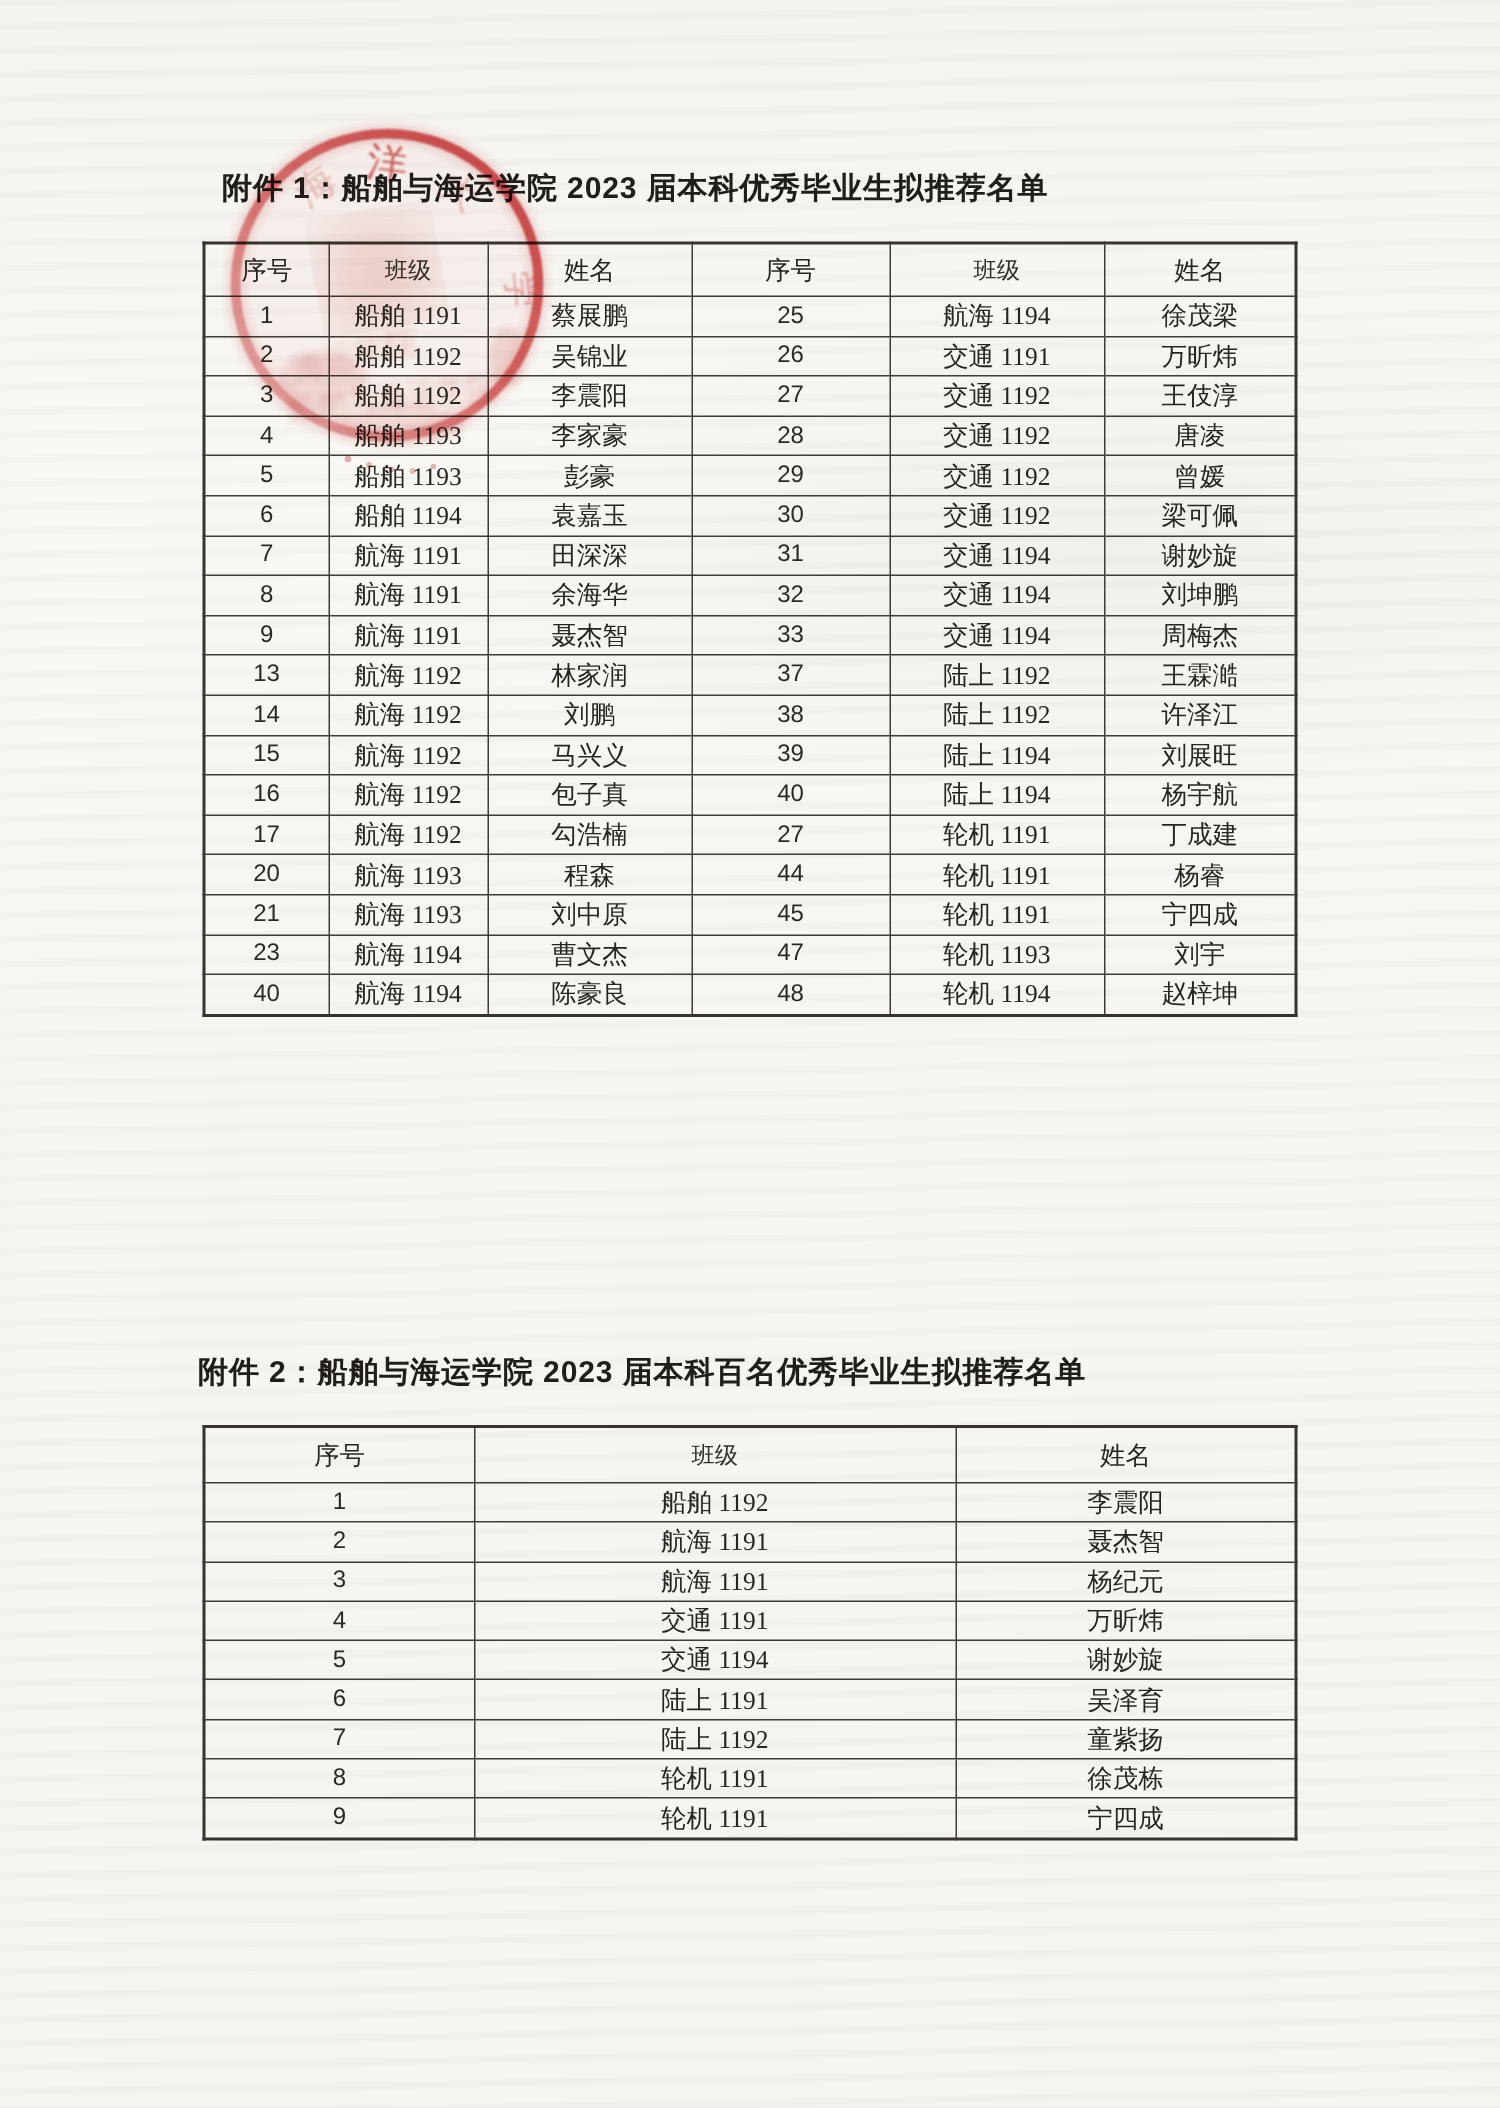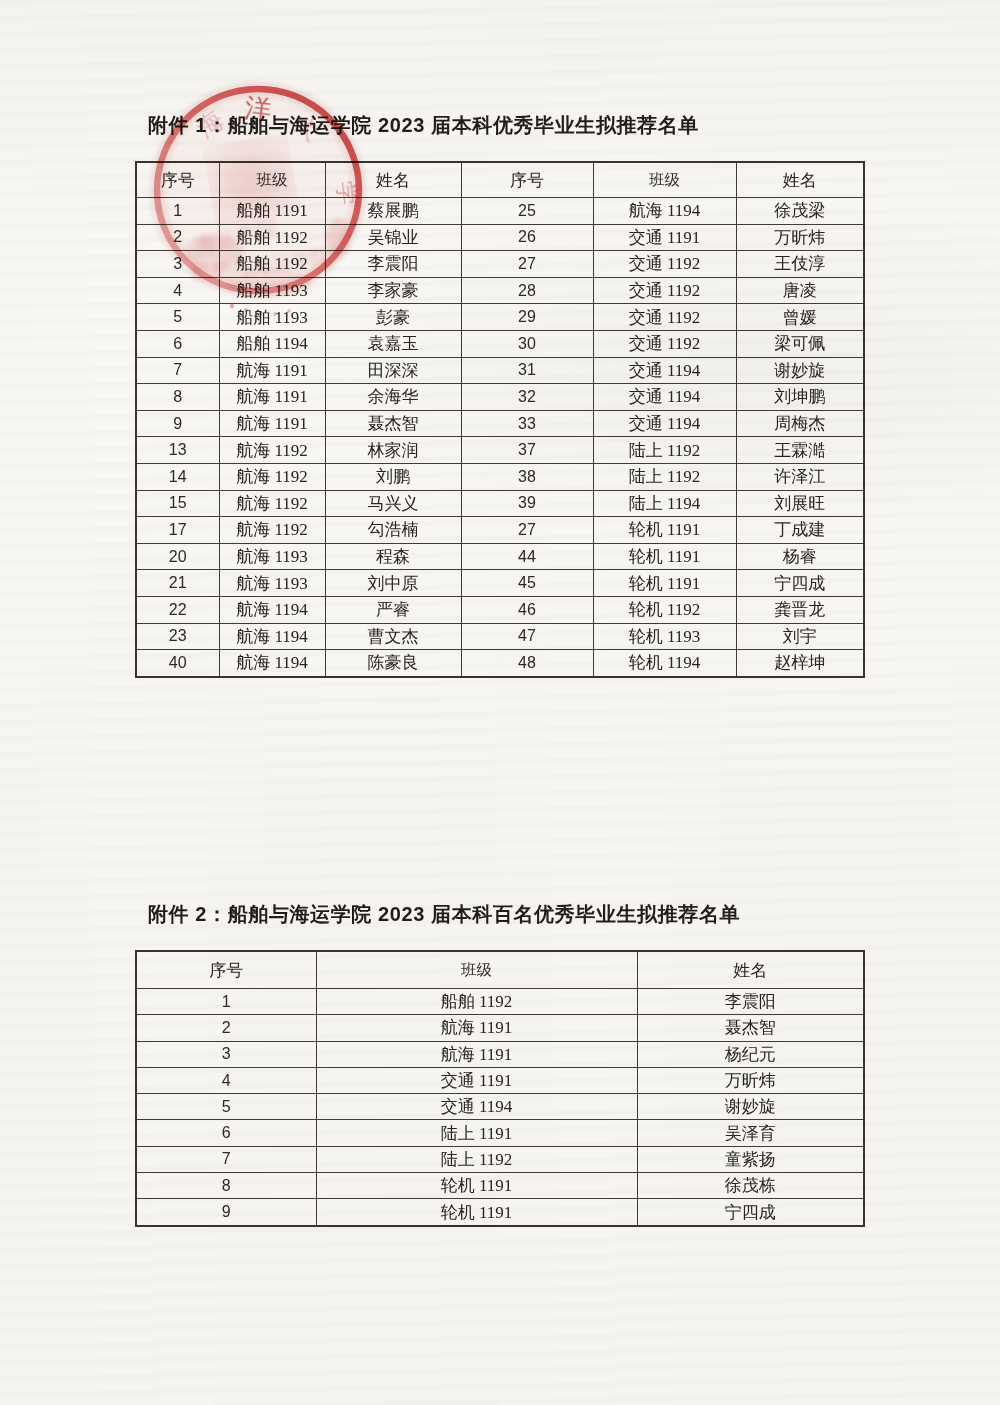--- a/index.html
+++ b/index.html
@@ -180,6 +180,14 @@
           <td>39</td>
           <td>陆上 1194</td>
           <td>刘展旺</td>
+        </tr>
+        <tr>
+          <td>16</td>
+          <td>航海 1192</td>
+          <td>包子真</td>
+          <td>40</td>
+          <td>陆上 1194</td>
+          <td>杨宇航</td>
         </tr>
         <tr>
           <td>17</td>

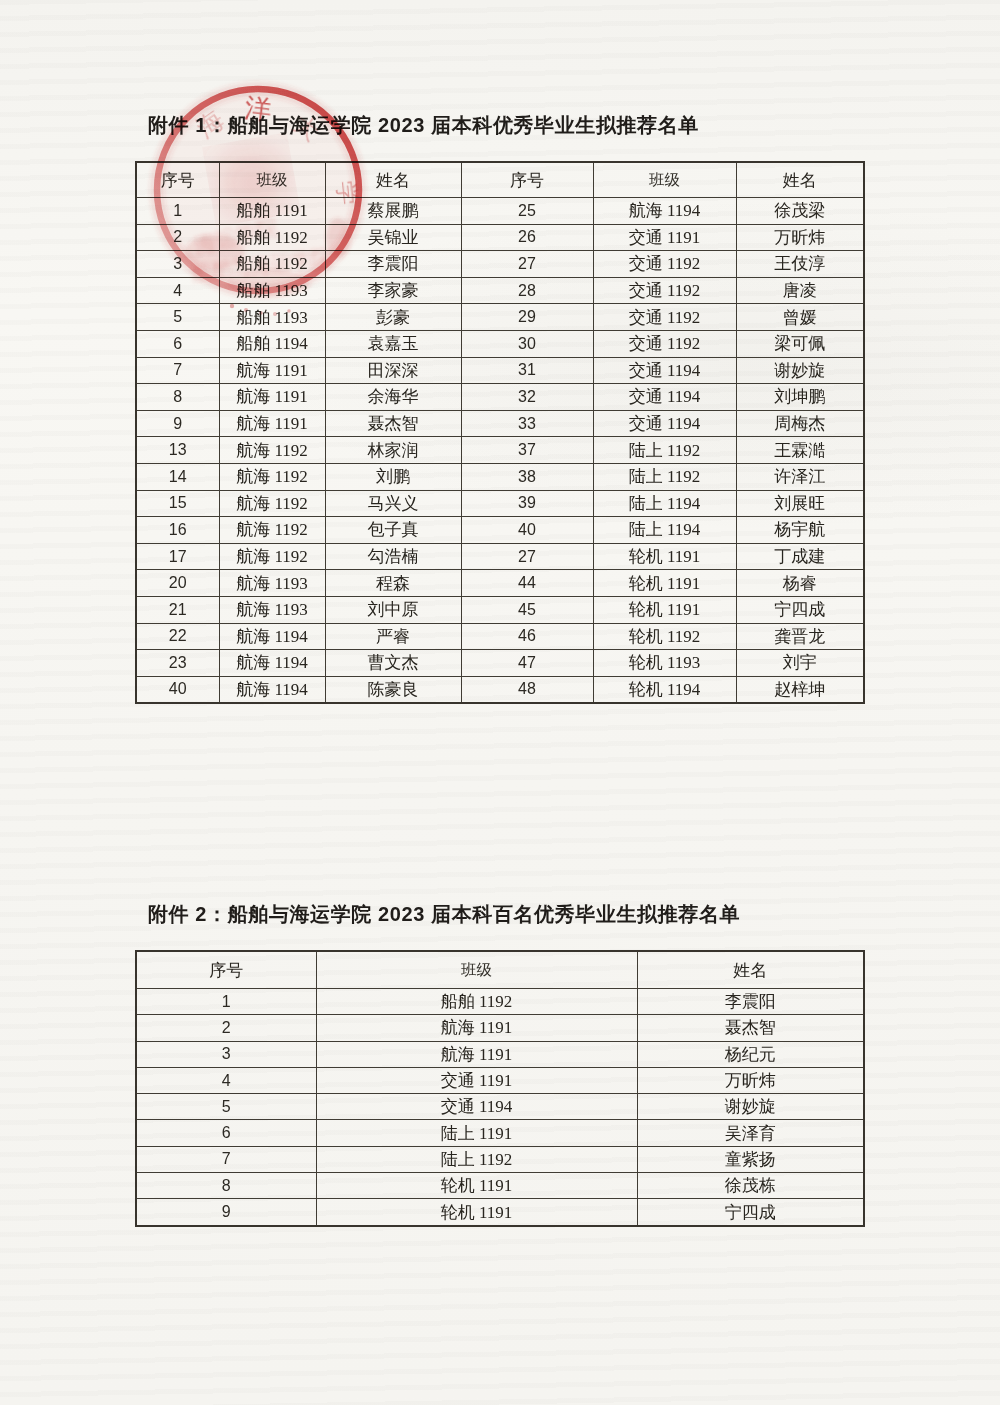--- a/index.html
+++ b/index.html
@@ -212,14 +212,6 @@
           <td>45</td>
           <td>轮机 1191</td>
           <td>宁四成</td>
-        </tr>
-        <tr>
-          <td>22</td>
-          <td>航海 1194</td>
-          <td>严睿</td>
-          <td>46</td>
-          <td>轮机 1192</td>
-          <td>龚晋龙</td>
         </tr>
         <tr>
           <td>23</td>

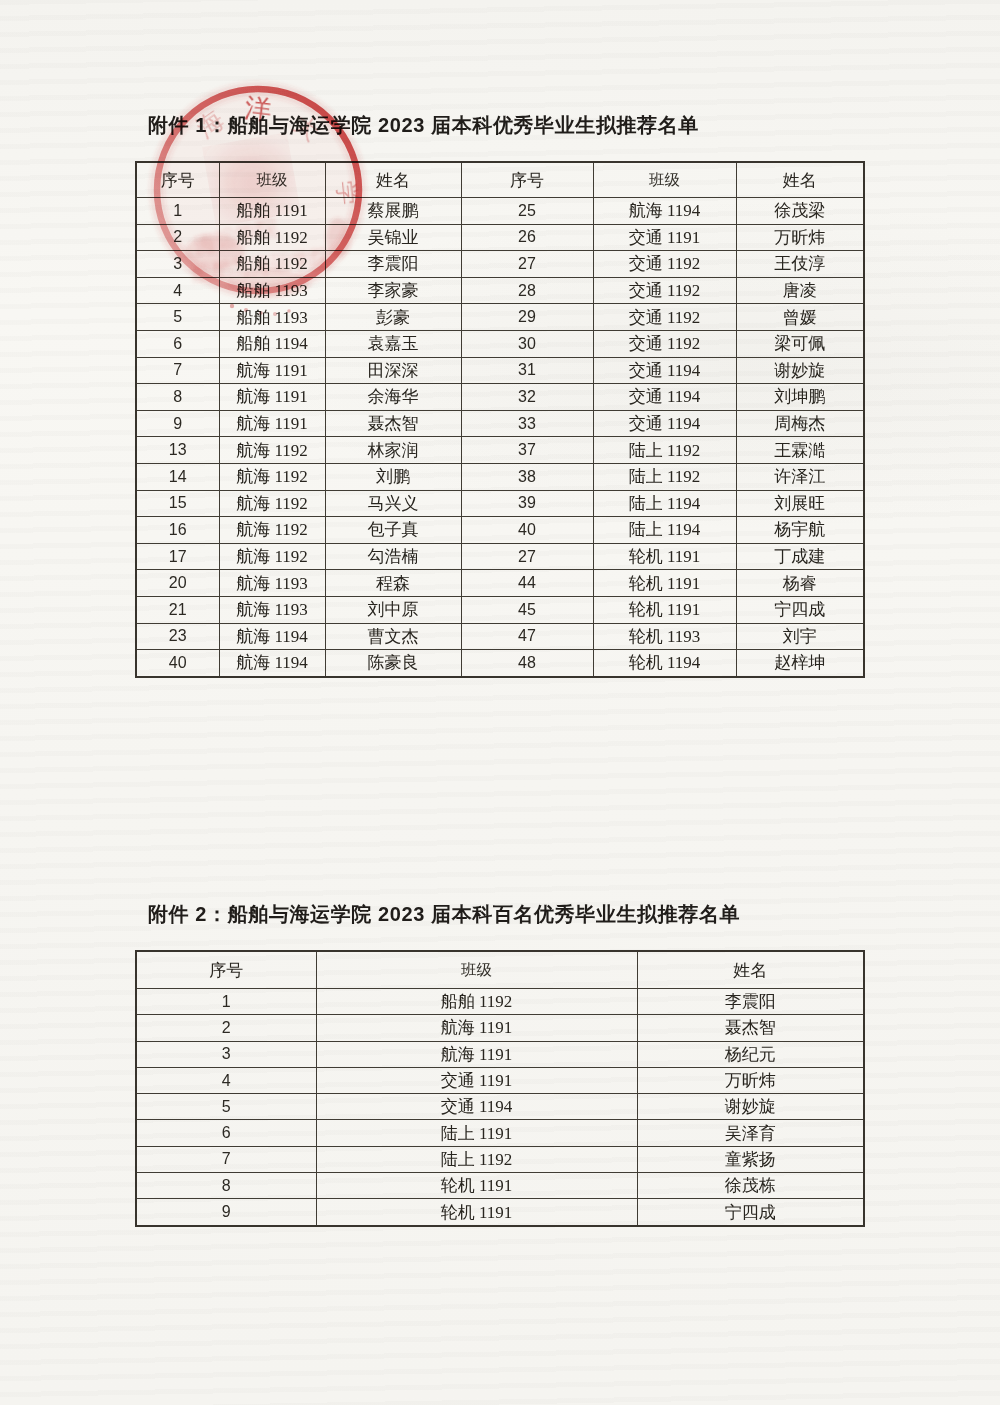--- a/index.html
+++ b/index.html
@@ -28,7 +28,7 @@
     letter-spacing:0.6px;white-space:nowrap;
   }
   .title-1{left:148px;top:112px;}
-  .title-2{left:148px;top:901px;}
+  .title-2{left:132px;top:901px;}
 
   table.doc-table{
     position:absolute;border-collapse:collapse;table-layout:fixed;

